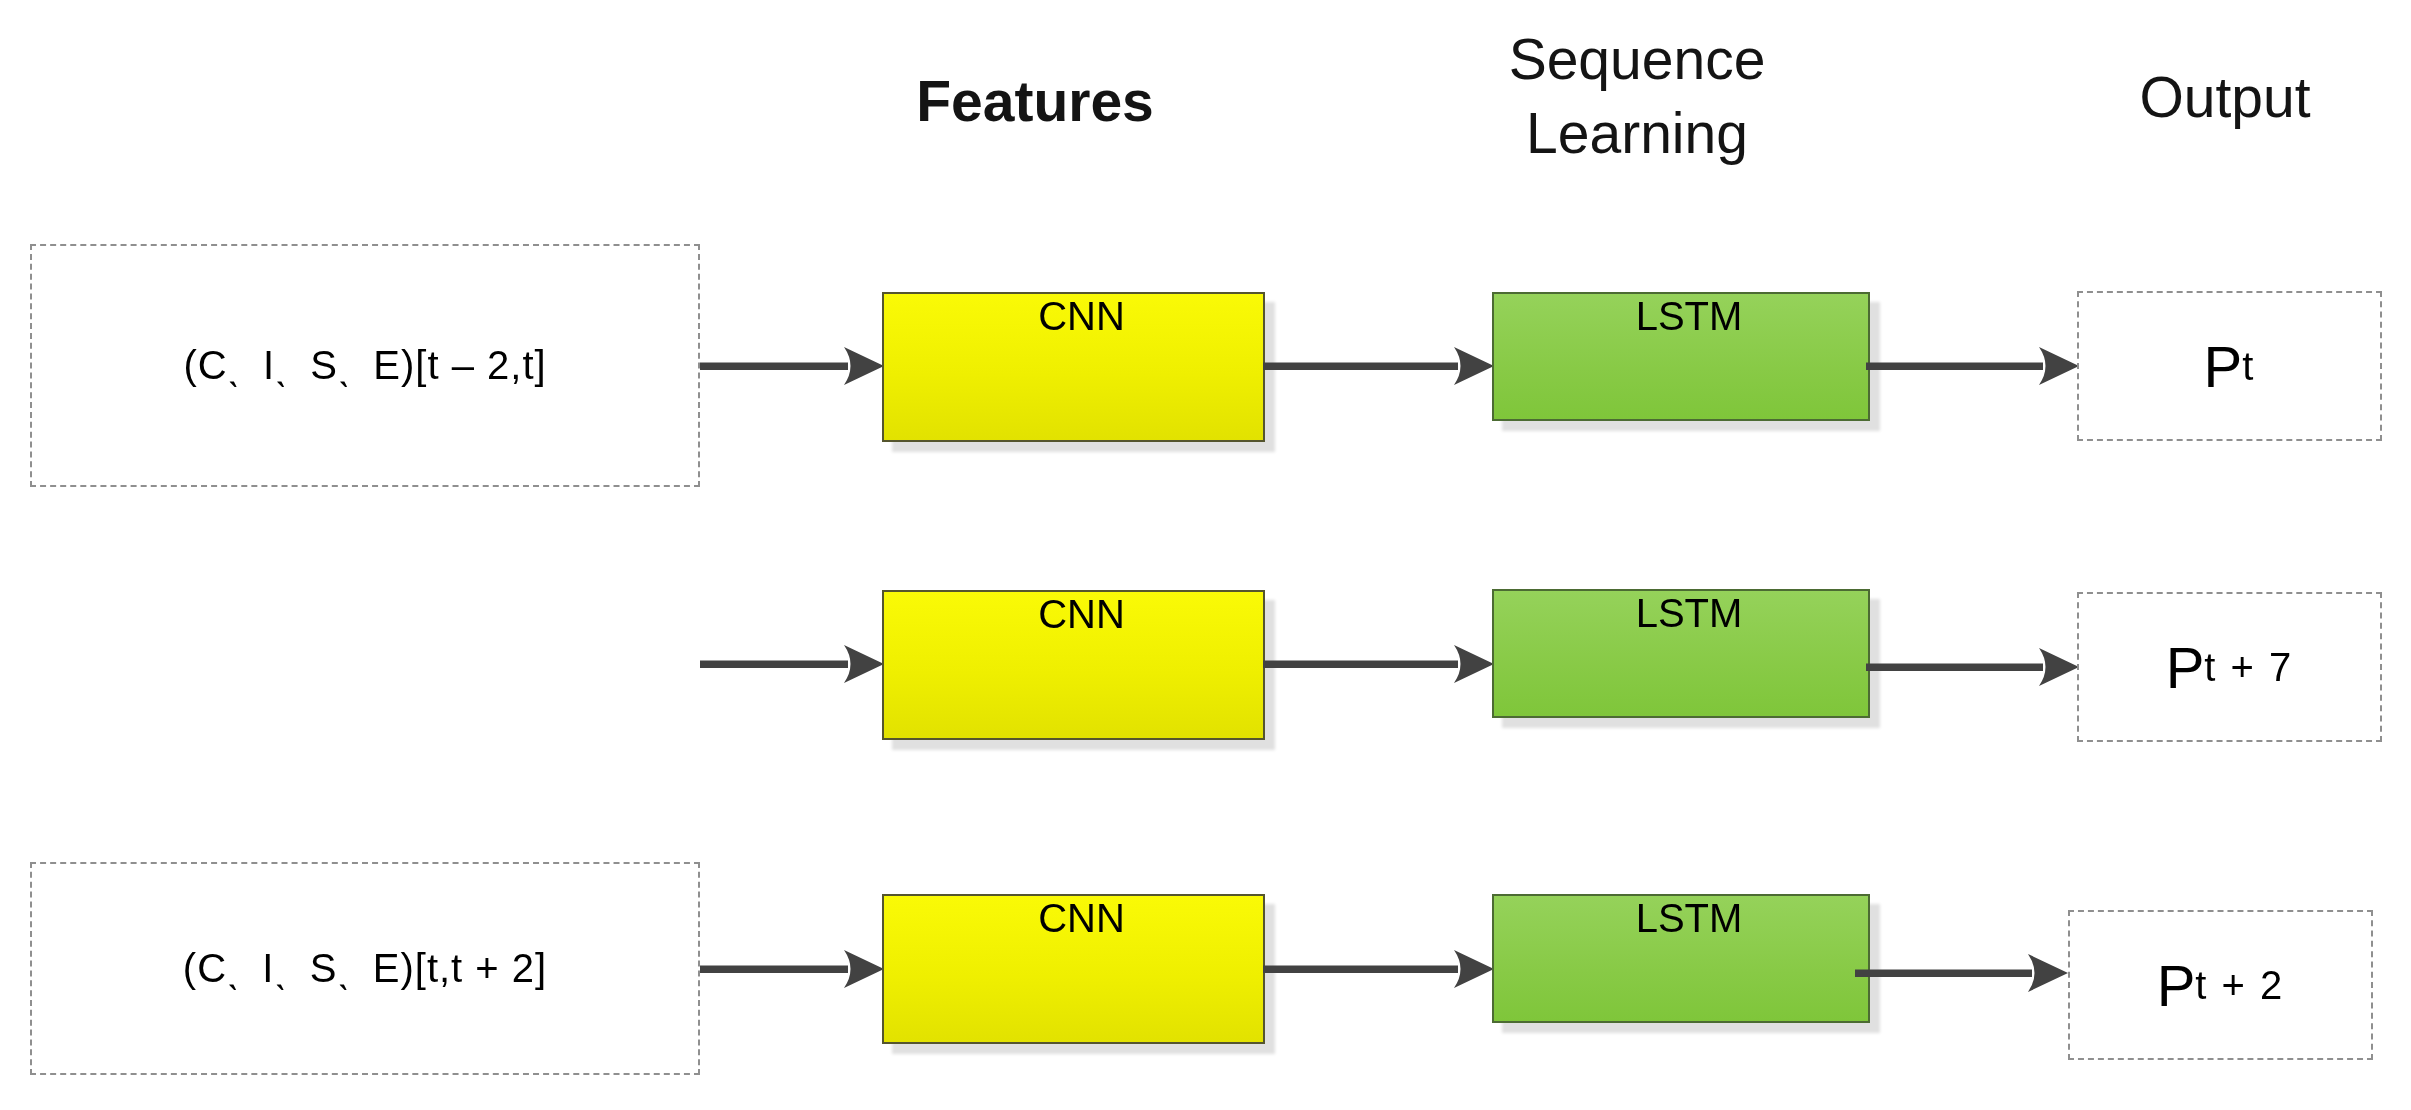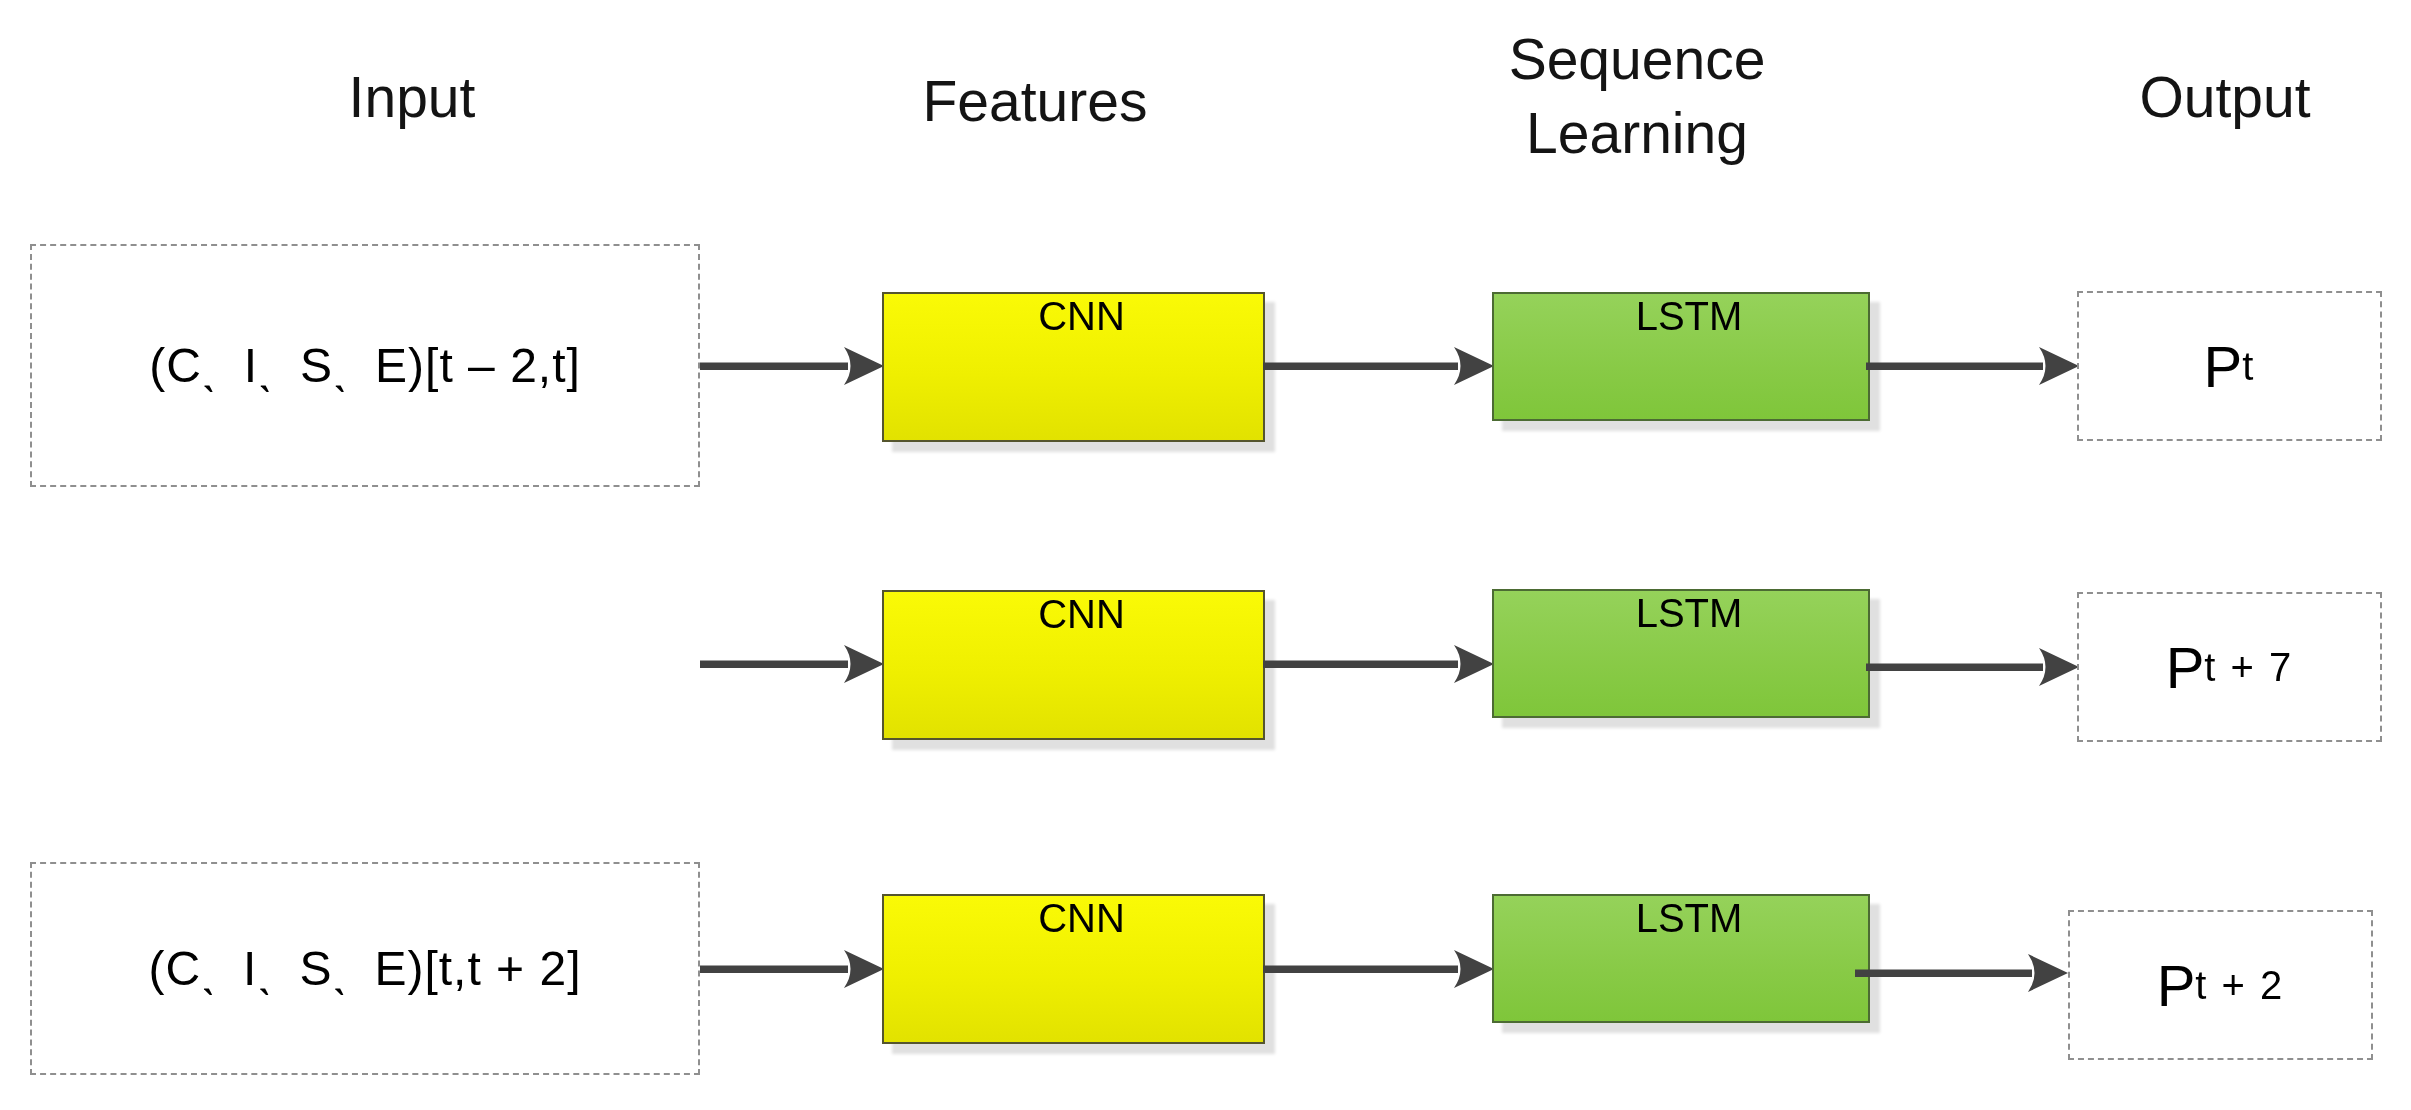--- a/index.html
+++ b/index.html
@@ -82,7 +82,6 @@
 
 <div class="canvas">
 
-  <div class="hdr hdr-input">Input</div>
   <div class="hdr hdr-features">Features</div>
   <div class="hdr hdr-output">Output</div>
   <div class="hdr hdr-sequence">Sequence Learning</div>

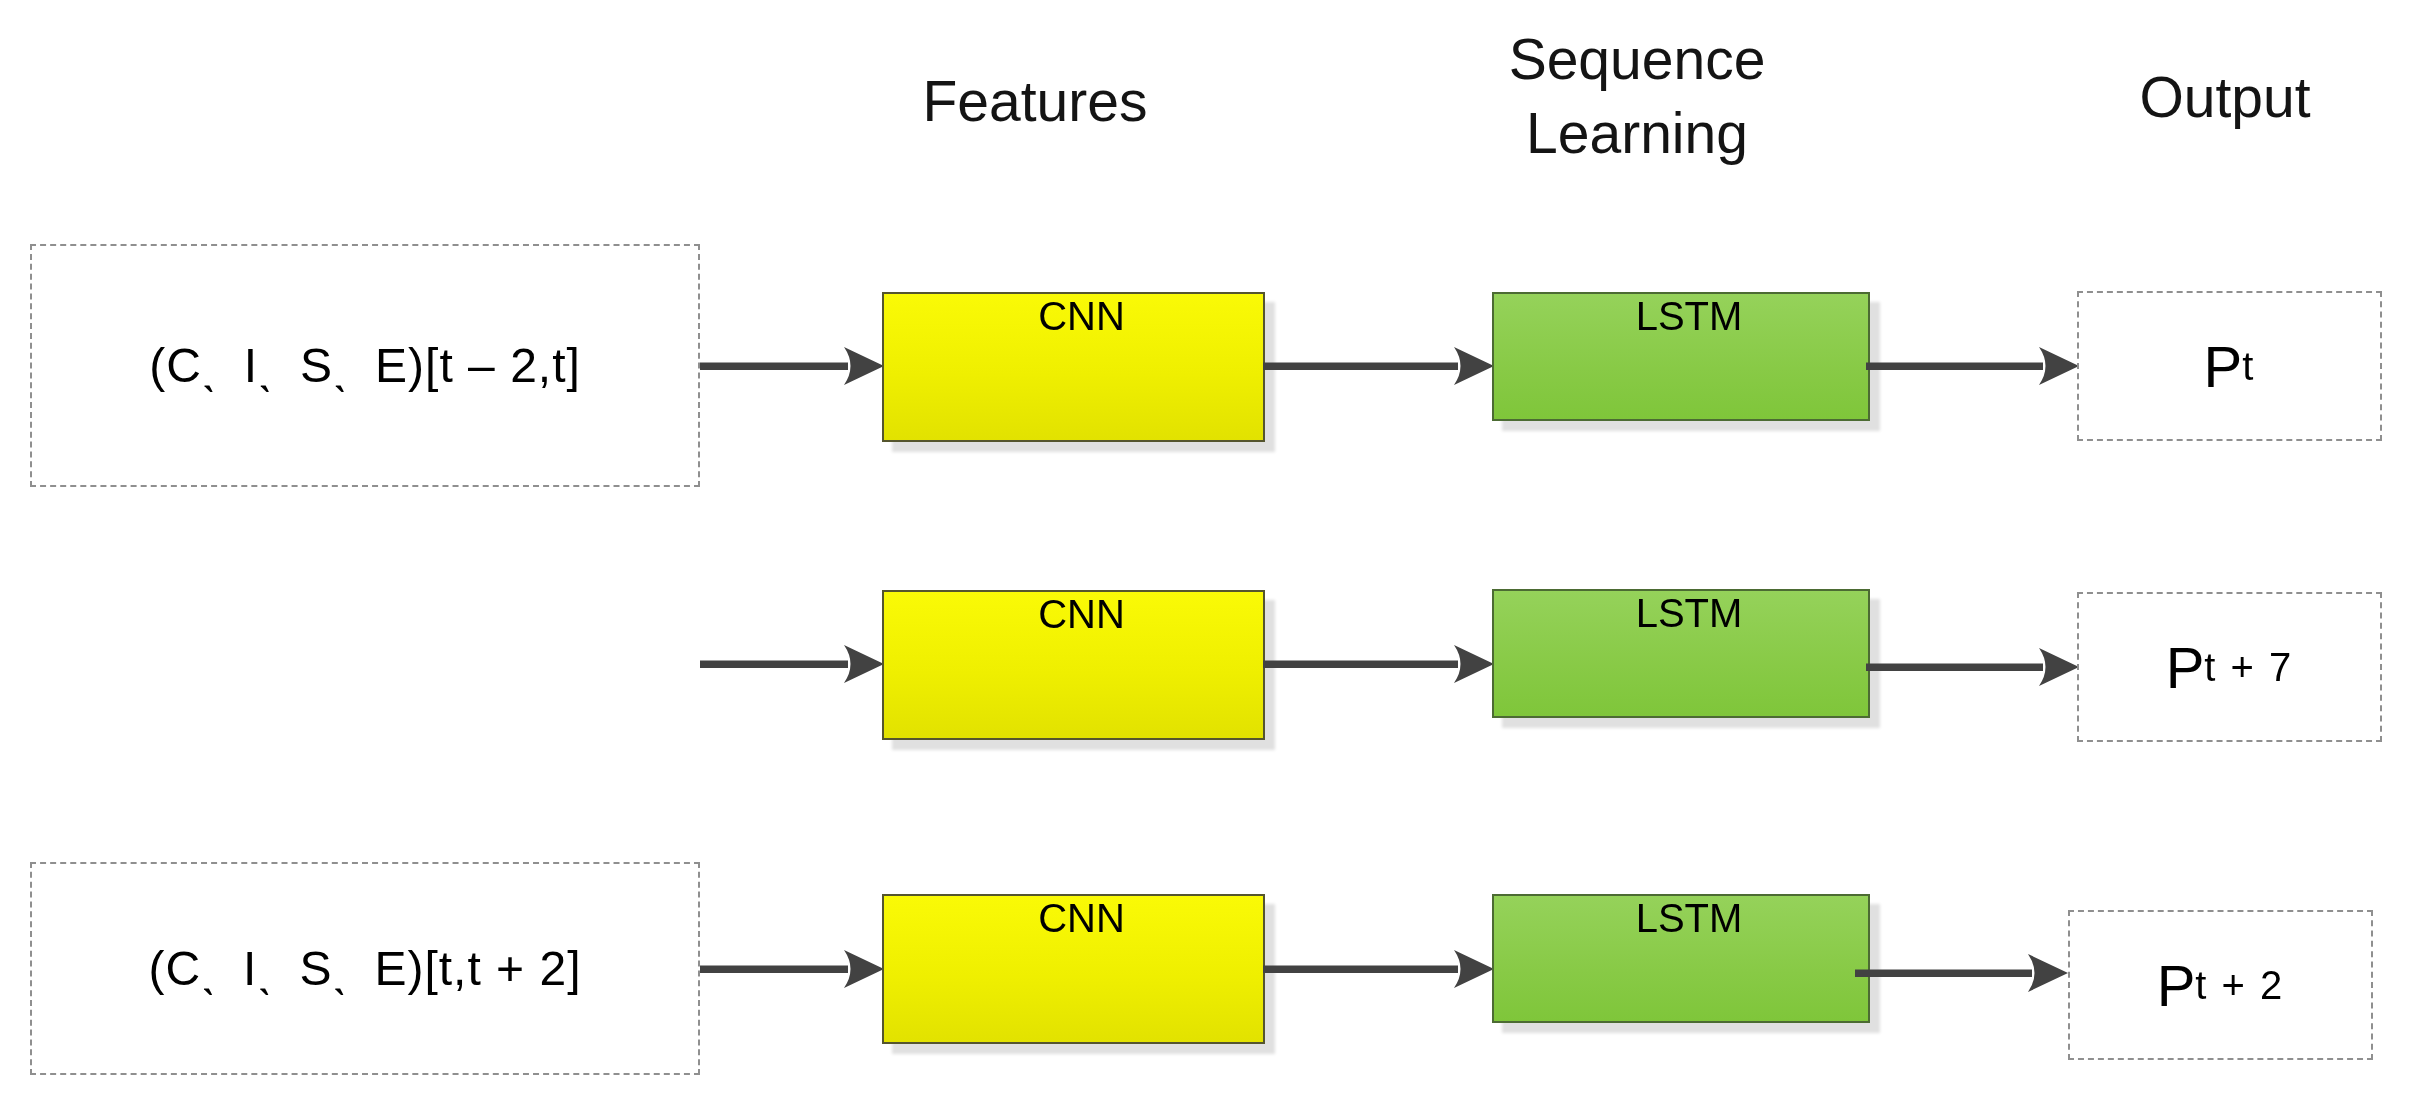--- a/index.html
+++ b/index.html
@@ -20,7 +20,7 @@
     white-space:normal;
   }
   .hdr-input    {left:262px;  top:60px;  width:300px;}
-  .hdr-features {left:885px;  top:64px;  width:300px;}
+  .hdr-features {left:885px;  top:64px;  width:300px;font-weight:bold;}
   .hdr-sequence {left:1487px; top:22px;  width:300px;}
   .hdr-output   {left:2075px; top:60px;  width:300px;}
 

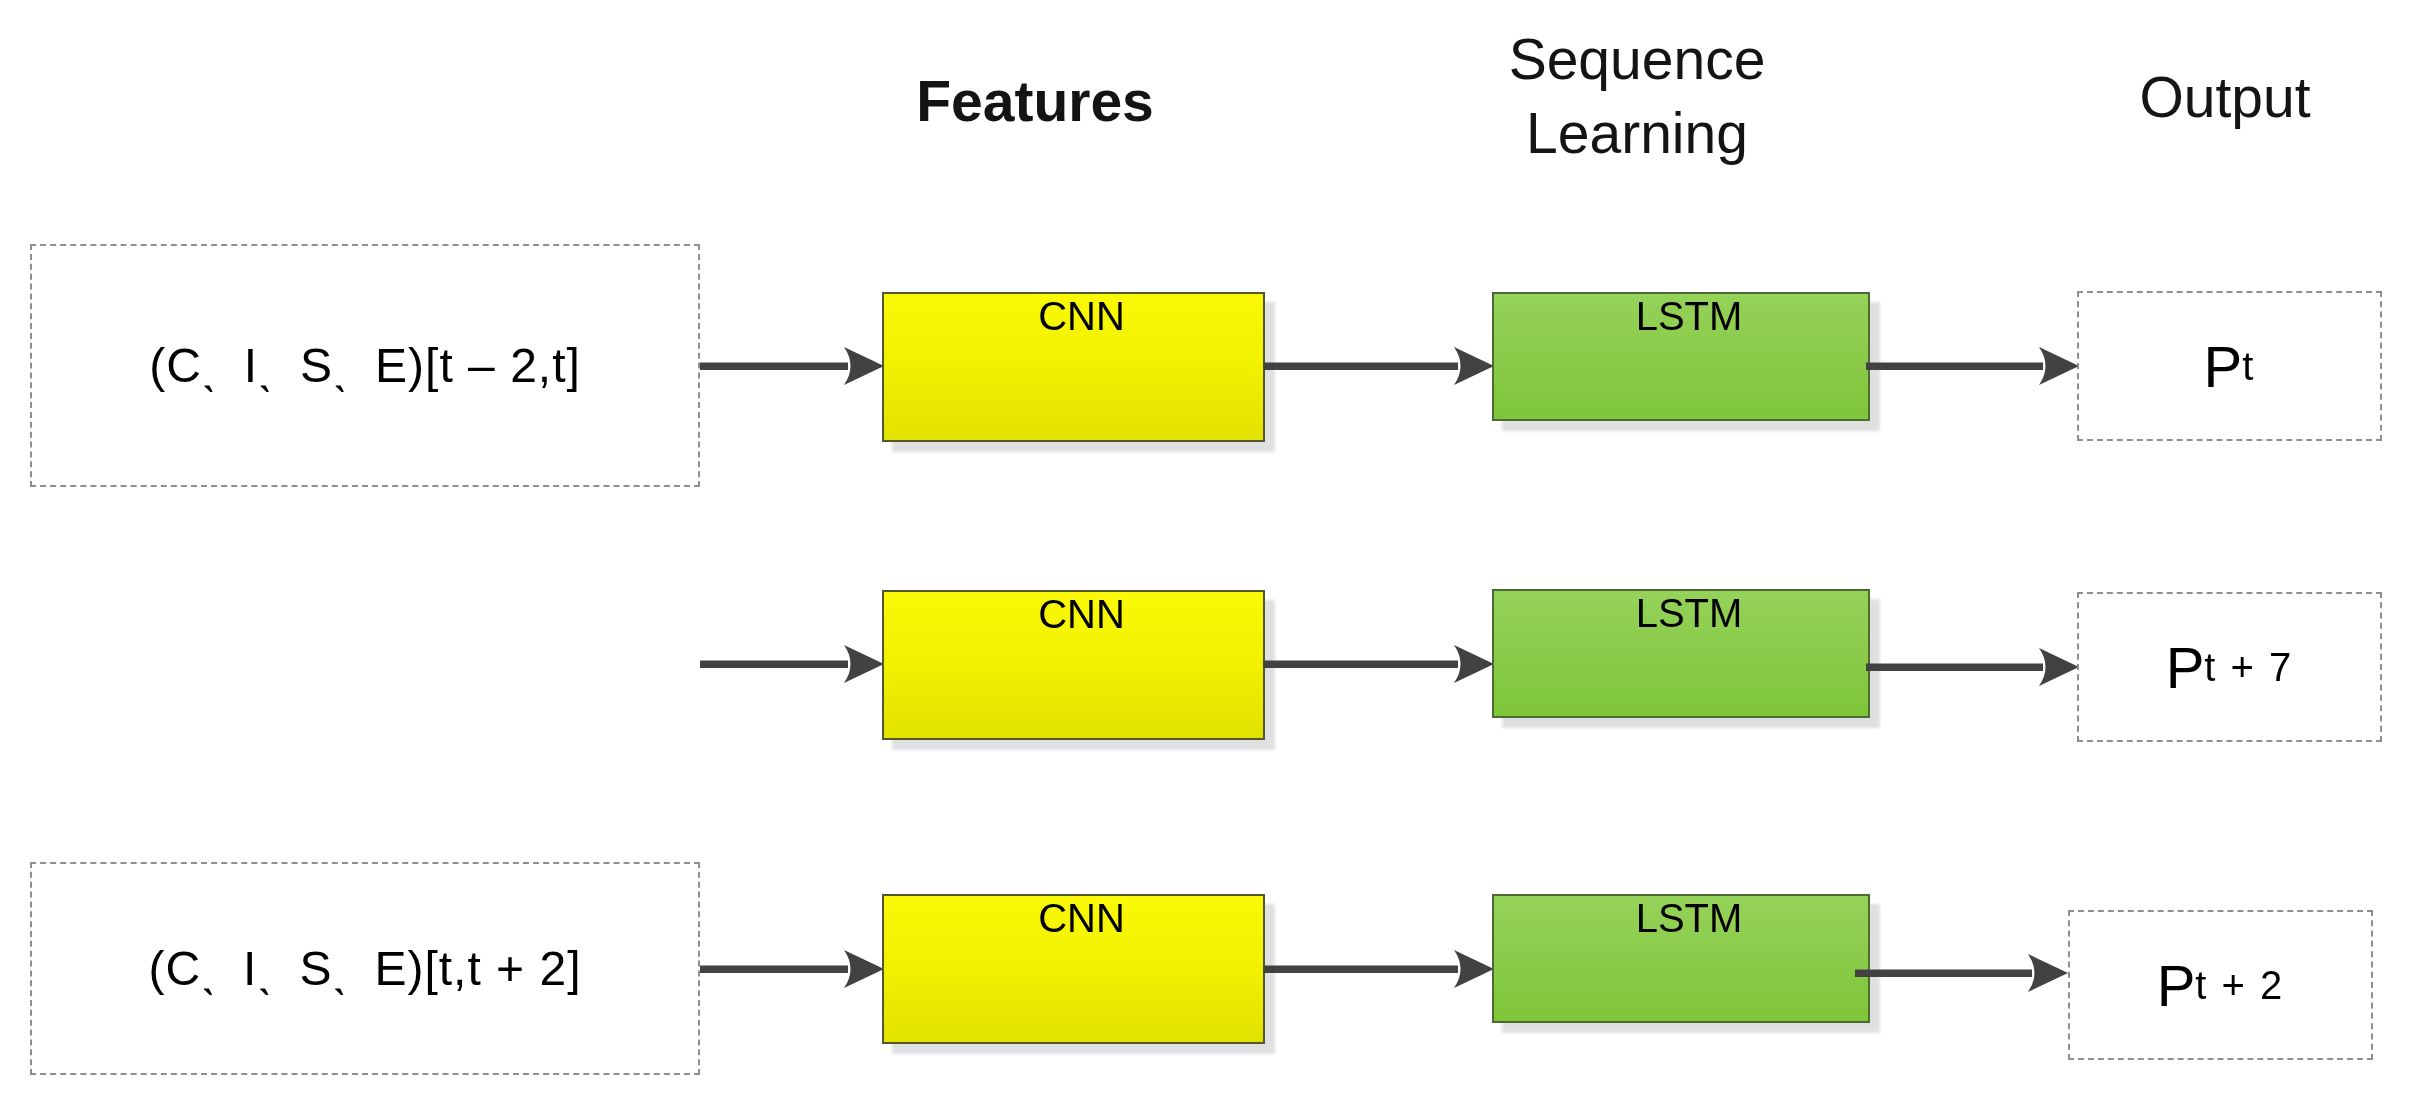--- a/index.html
+++ b/index.html
@@ -31,7 +31,7 @@
     display:flex;align-items:center;justify-content:center;
     box-sizing:border-box;
   }
-  .in-box{left:30px;width:670px;font-size:48px;letter-spacing:1px;white-space:nowrap;}
+  .in-box{left:30px;width:670px;font-size:40px;letter-spacing:1px;white-space:nowrap;}
   .in-r1{top:244px;height:243px;}
   .in-r2{top:549px;height:227px;}
   .in-r3{top:862px;height:213px;}

